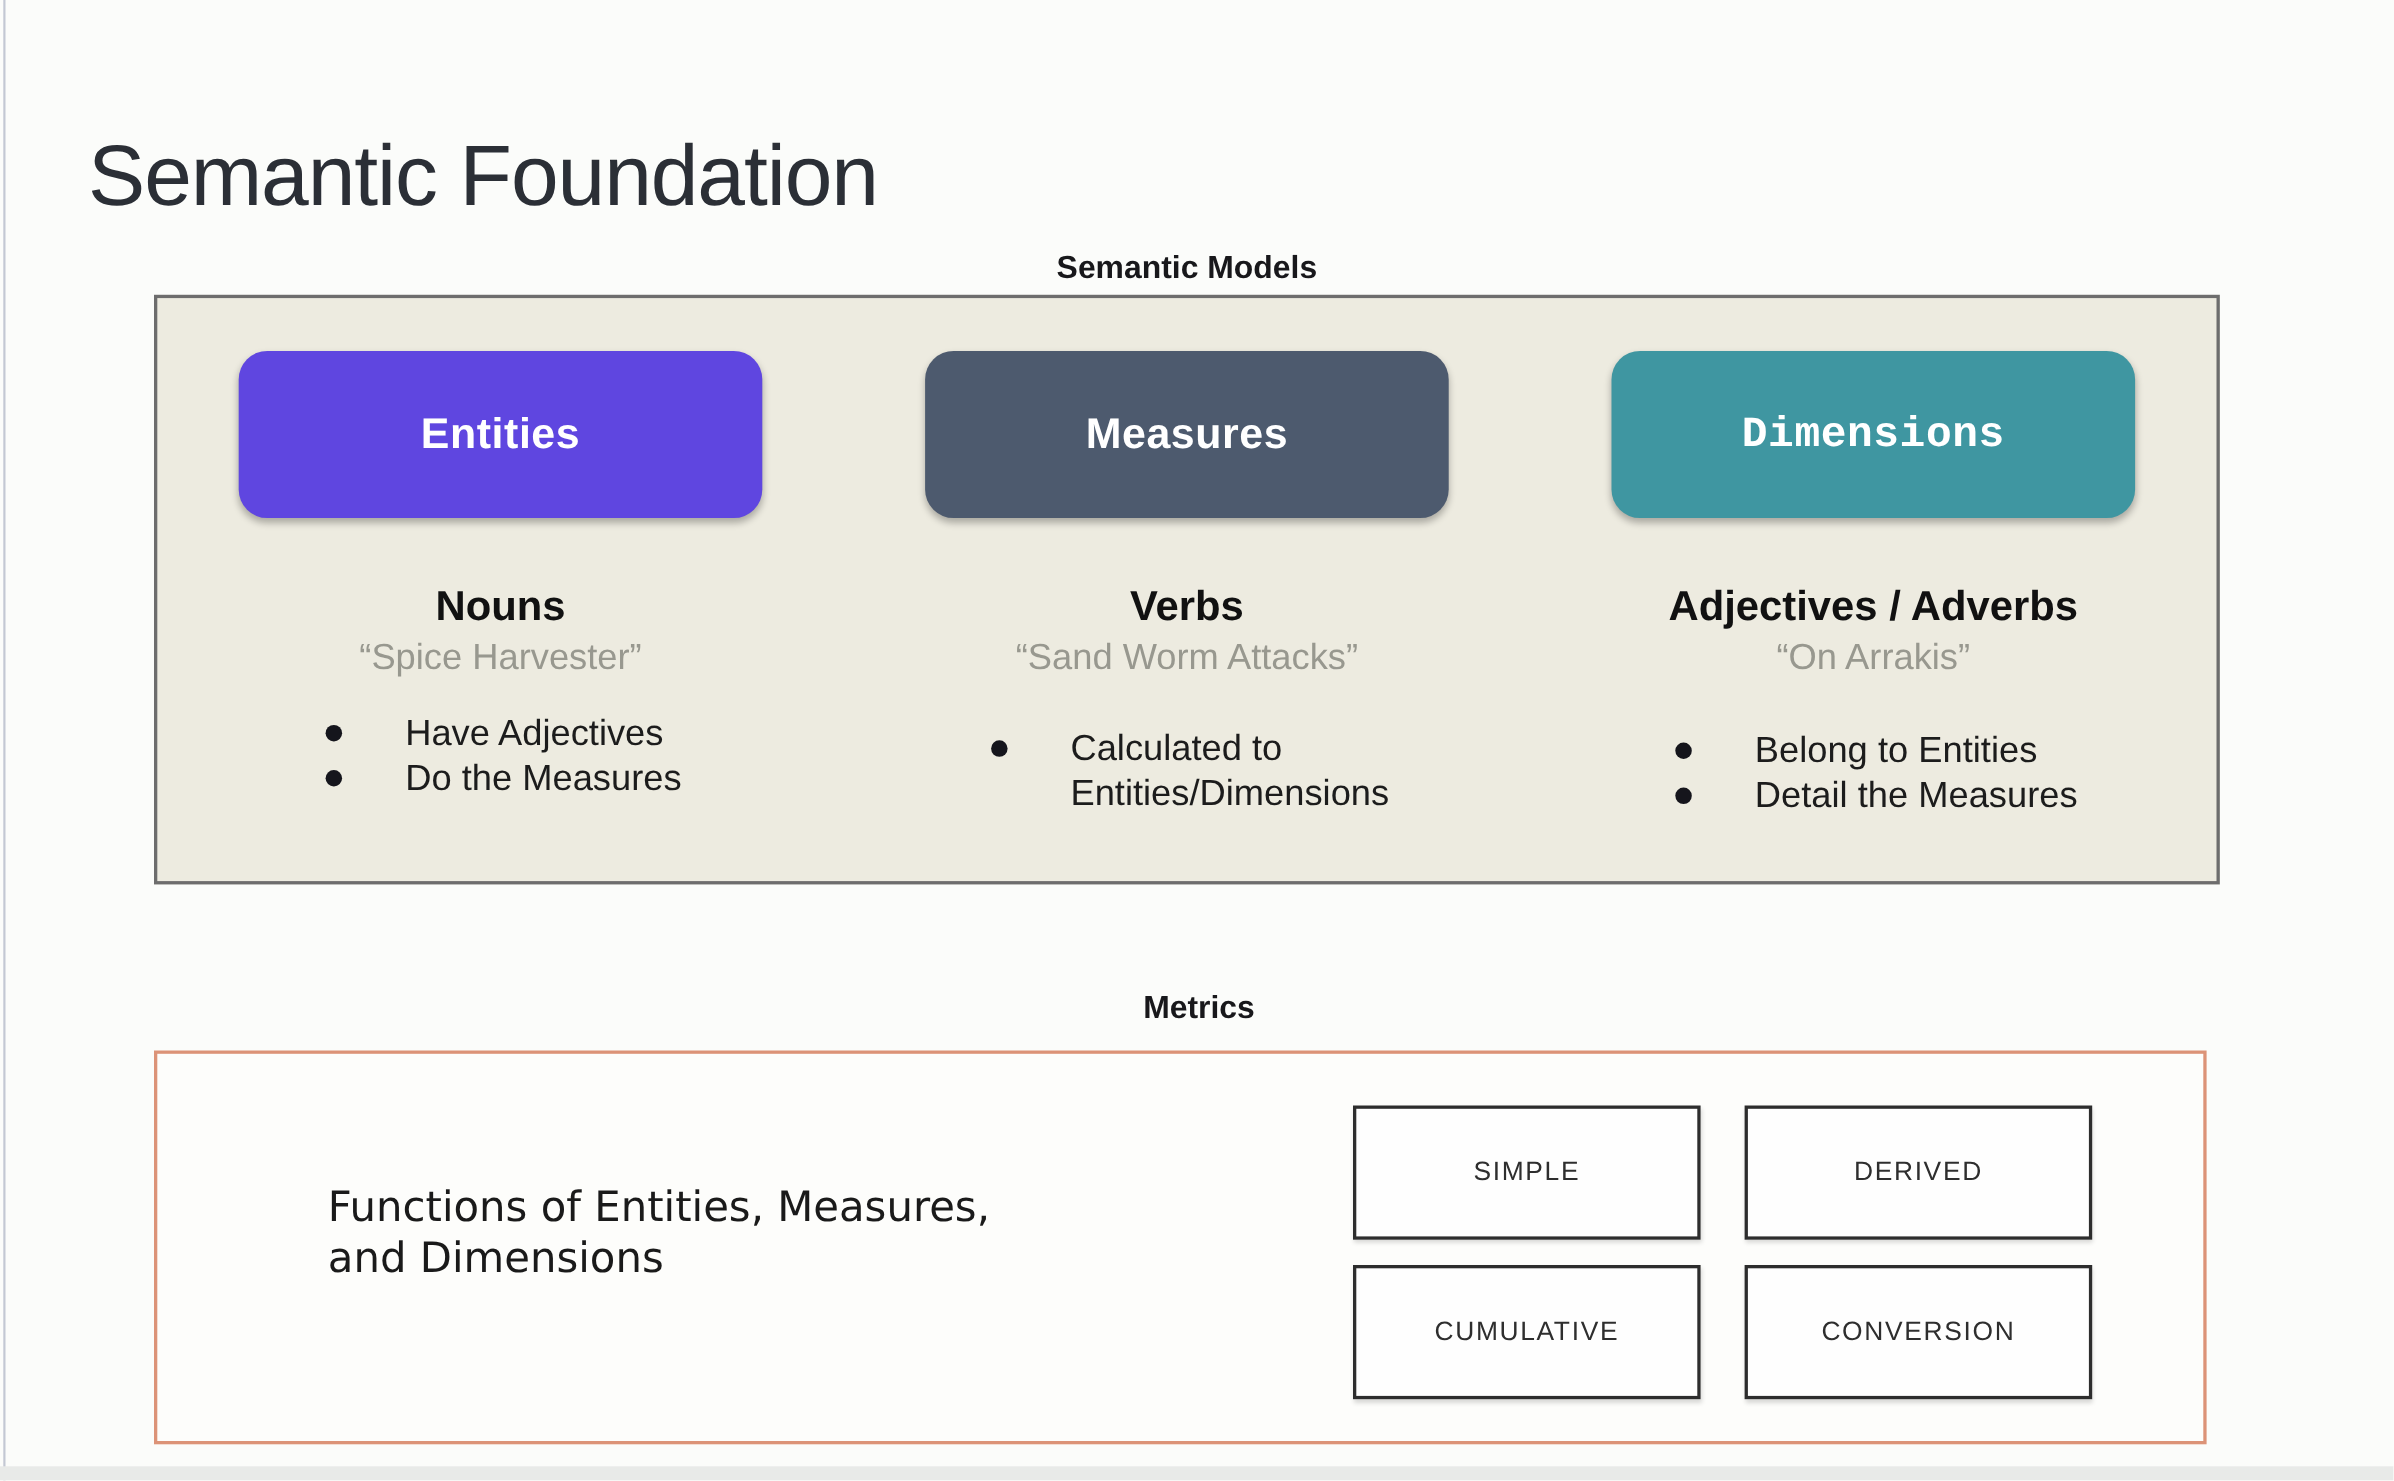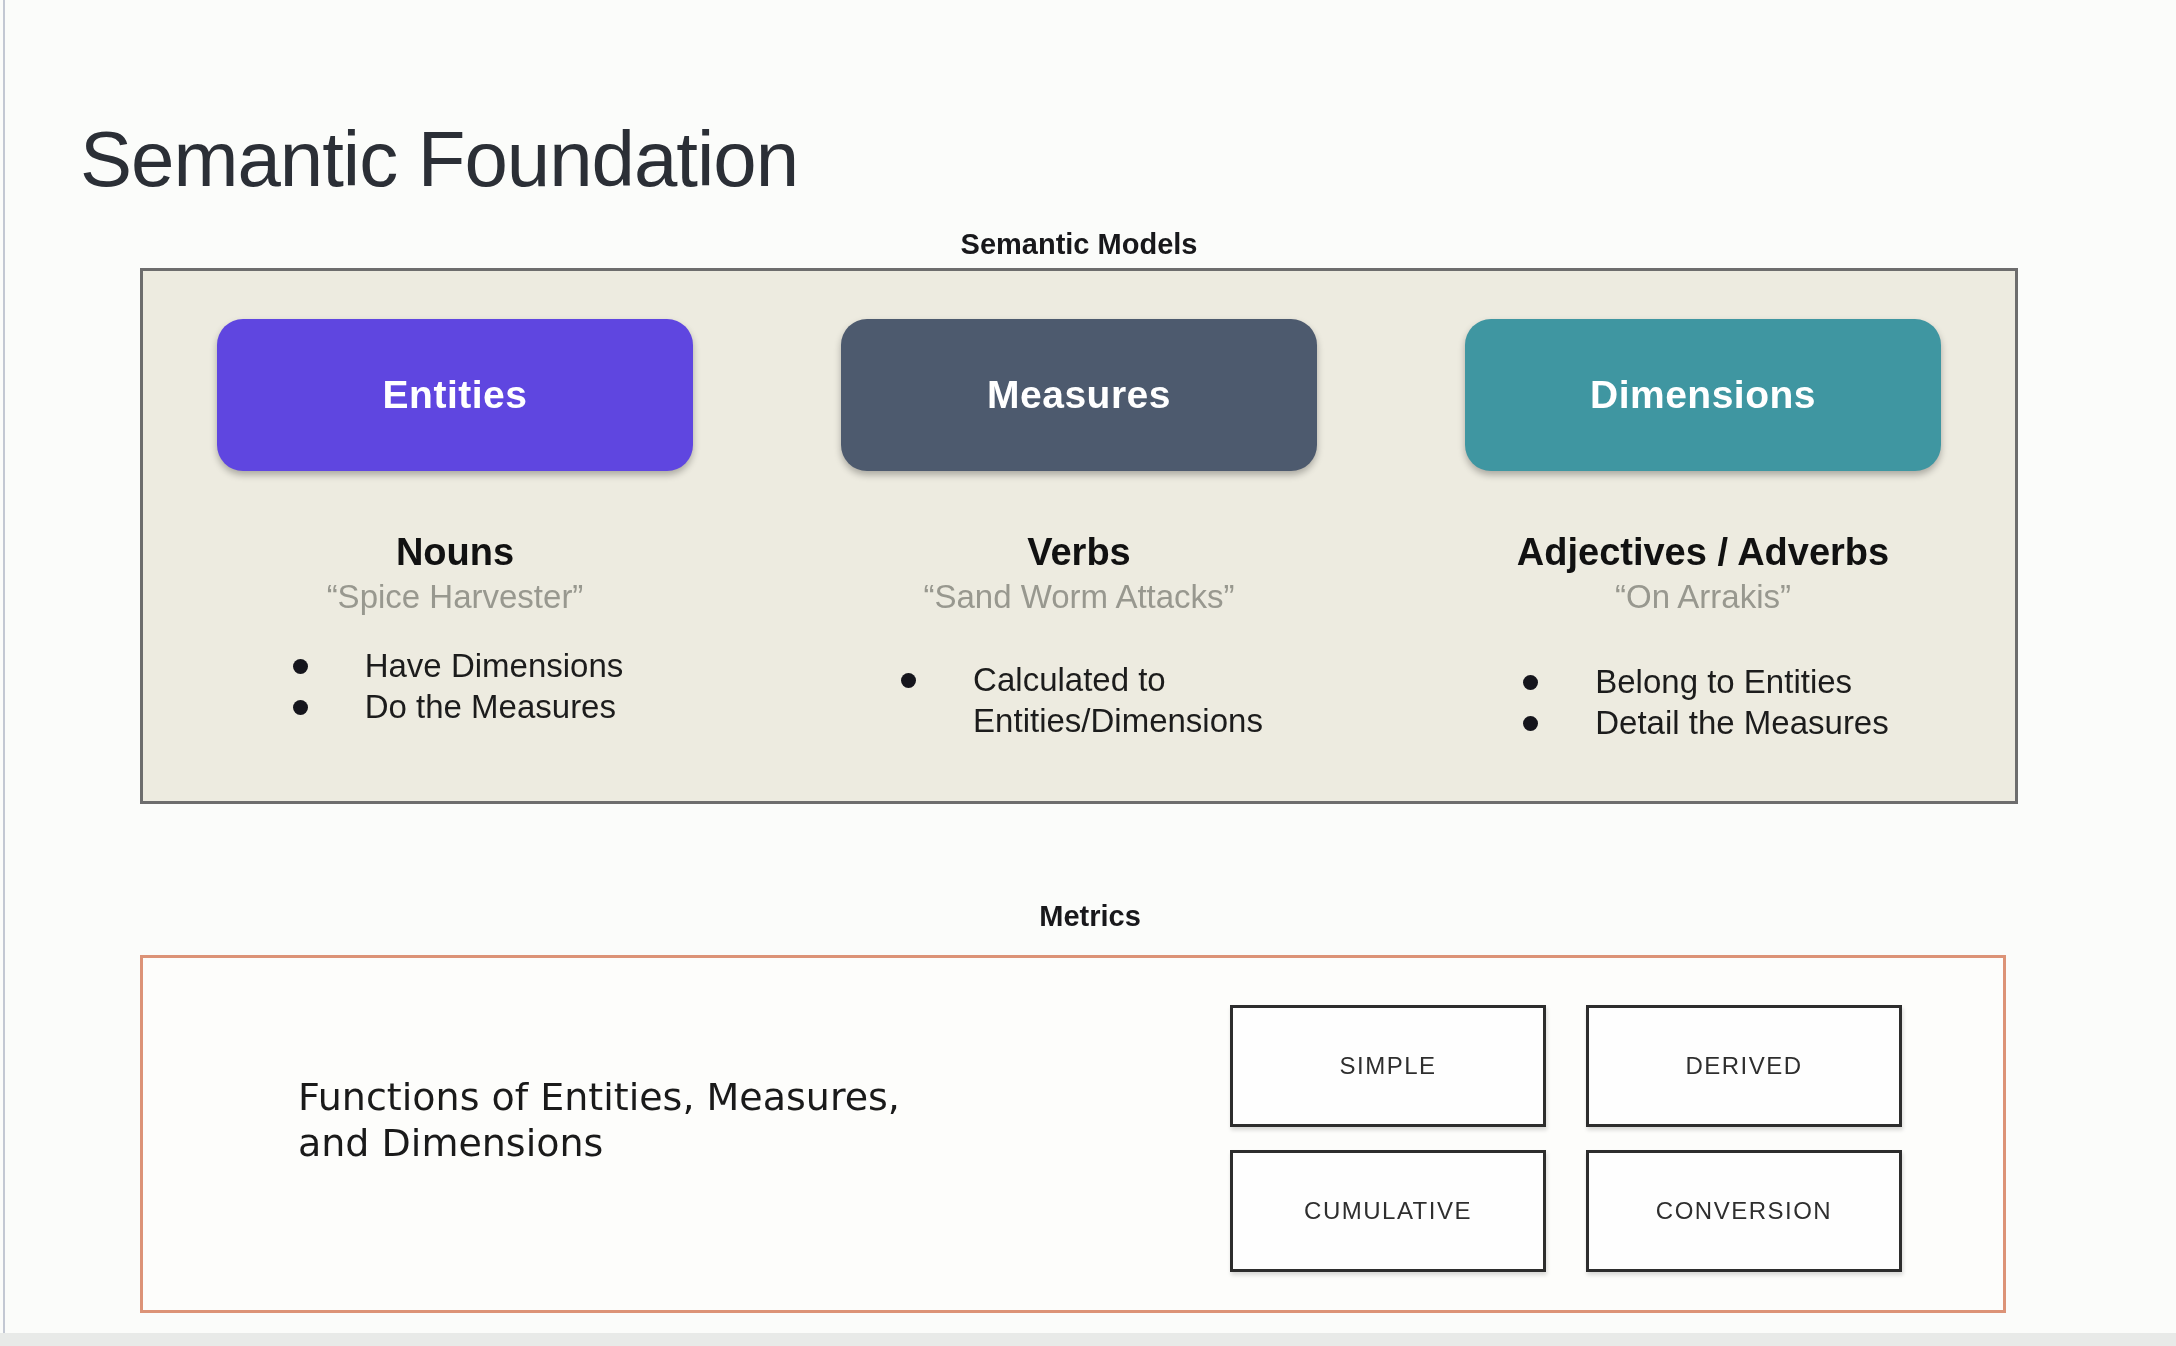--- a/index.html
+++ b/index.html
@@ -187,7 +187,7 @@
     </div>
 
     <div class="model-col">
-      <div class="pill" style="background-color: rgb(63, 150, 161);">Dimensions</div>
+      <div class="pill" style="background-color: rgb(63, 150, 161); font-family: Liberation Mono, monospace;">Dimensions</div>
       <div class="role">Adjectives / Adverbs</div>
       <div class="example">“On Arrakis”</div>
       <ul class="bullets">

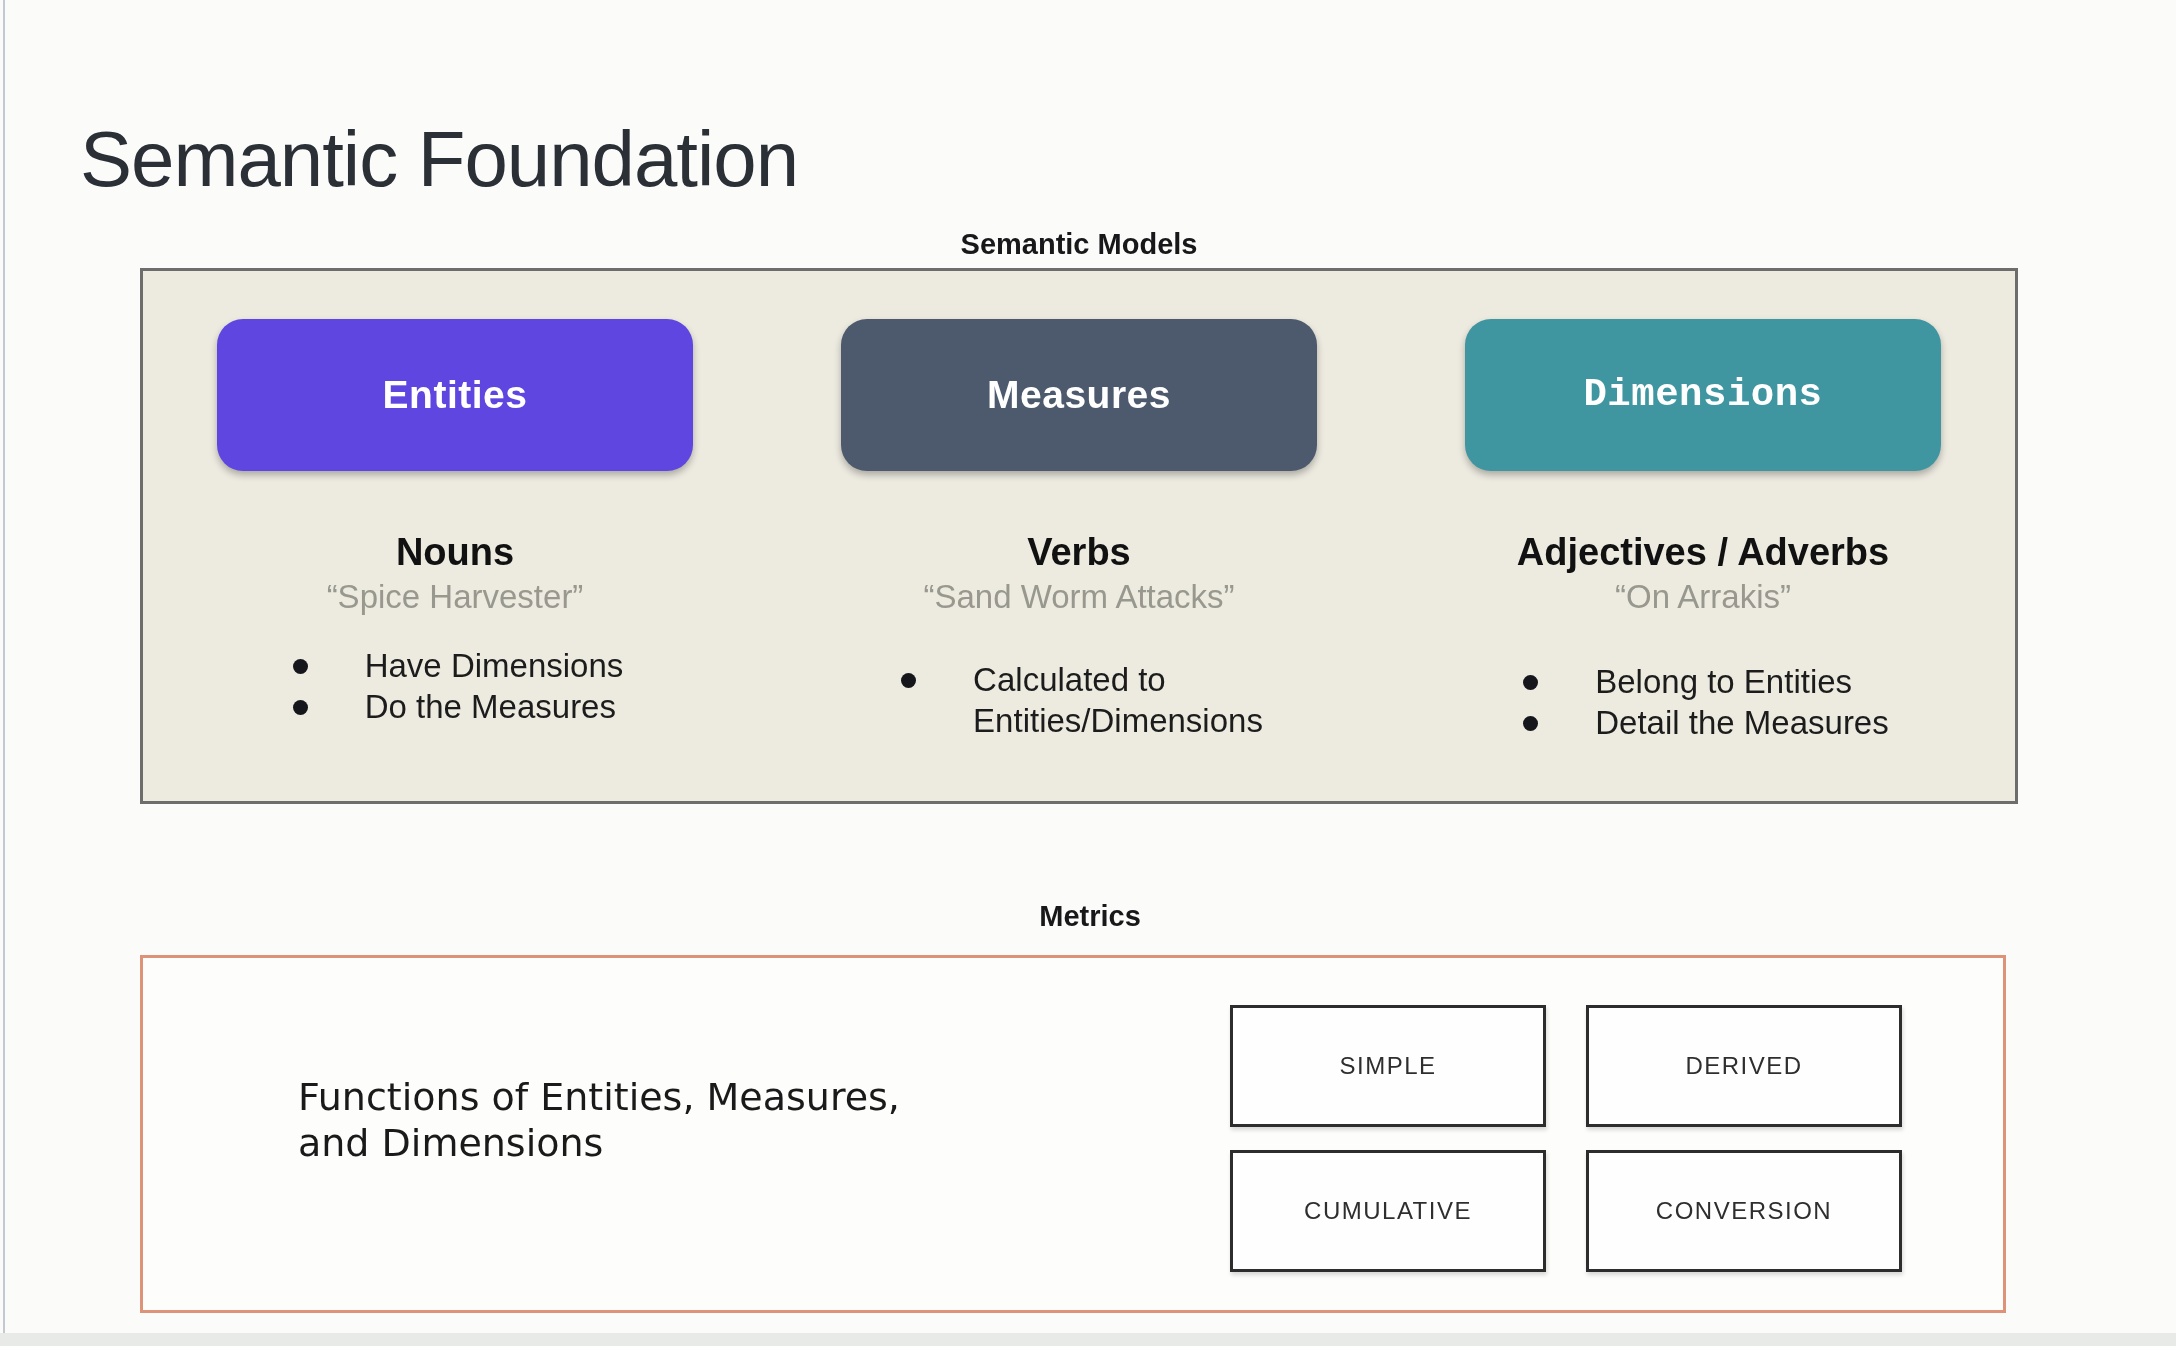--- a/index.html
+++ b/index.html
@@ -164,7 +164,7 @@
       <ul class="bullets">
         <li>
           <span class="bullet-dot"></span>
-          <span class="bullet-text">Have Dimensions</span>
+          <span class="bullet-text">Have Adjectives</span>
         </li>
         <li>
           <span class="bullet-dot"></span>

